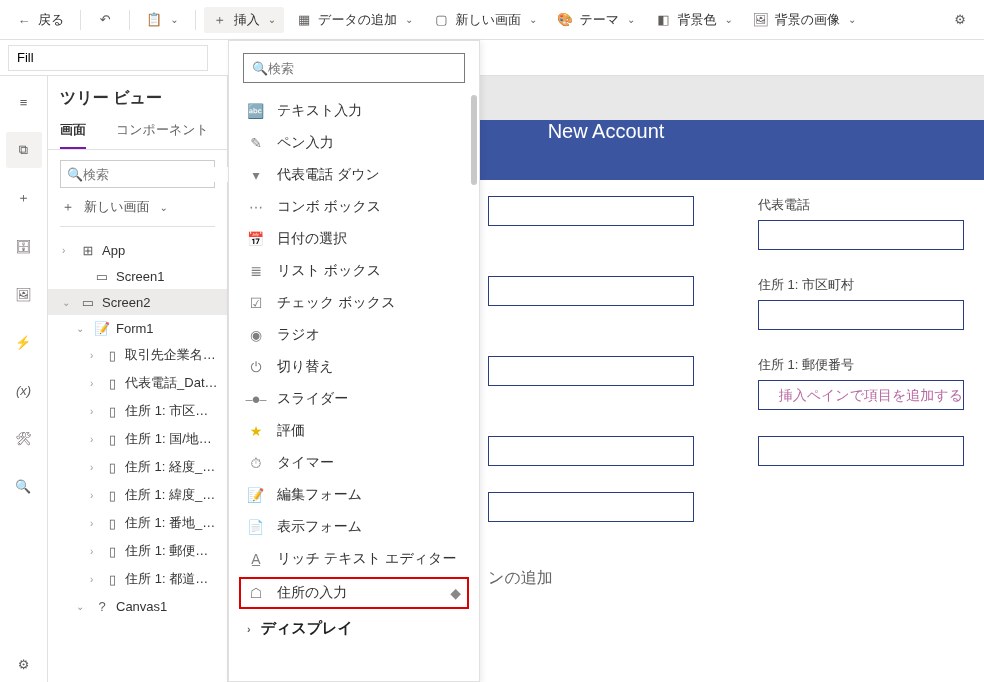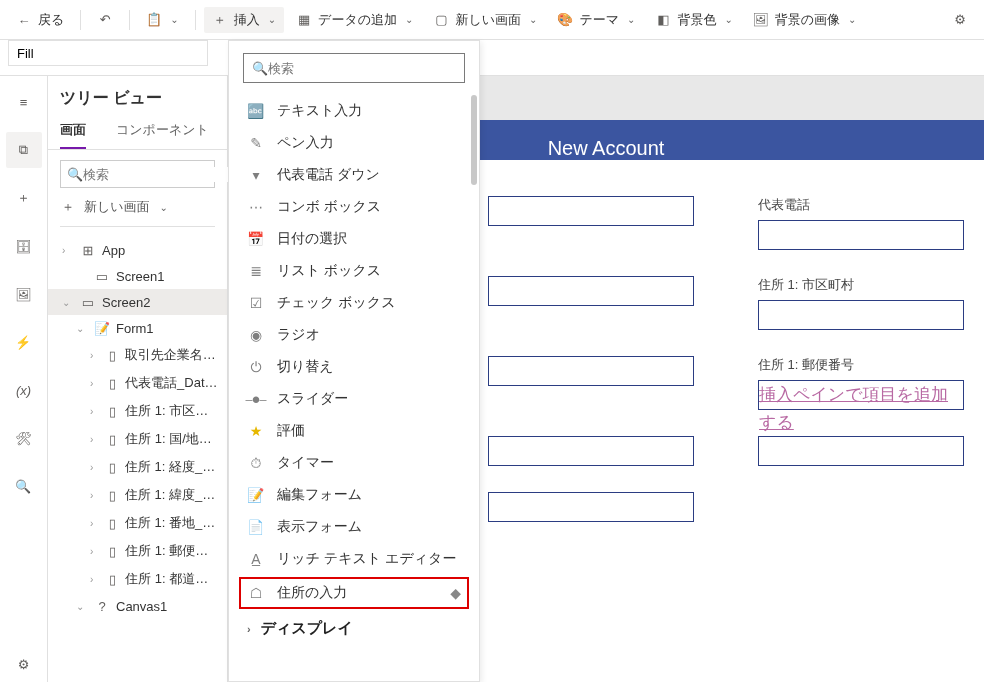--- a/index.html
+++ b/index.html
@@ -13,7 +13,7 @@
 .icon { width: 16px; height: 16px; display: inline-flex; align-items: center; justify-content: center; color: #605e5c; }
 
 
-.formula-row { height: 36px; display: flex; padding: 0 8px; gap: 8px; border-bottom: 1px solid #e0e0e0; }
+.formula-row { height: 36px; display: flex; align-items: center; padding: 0 8px; gap: 8px; border-bottom: 1px solid #e0e0e0; }
 .formula-input { flex: 0 0 200px; height: 26px; border: 1px solid #e0e0e0; padding: 2px 8px; font-size: 13px; }
 
 

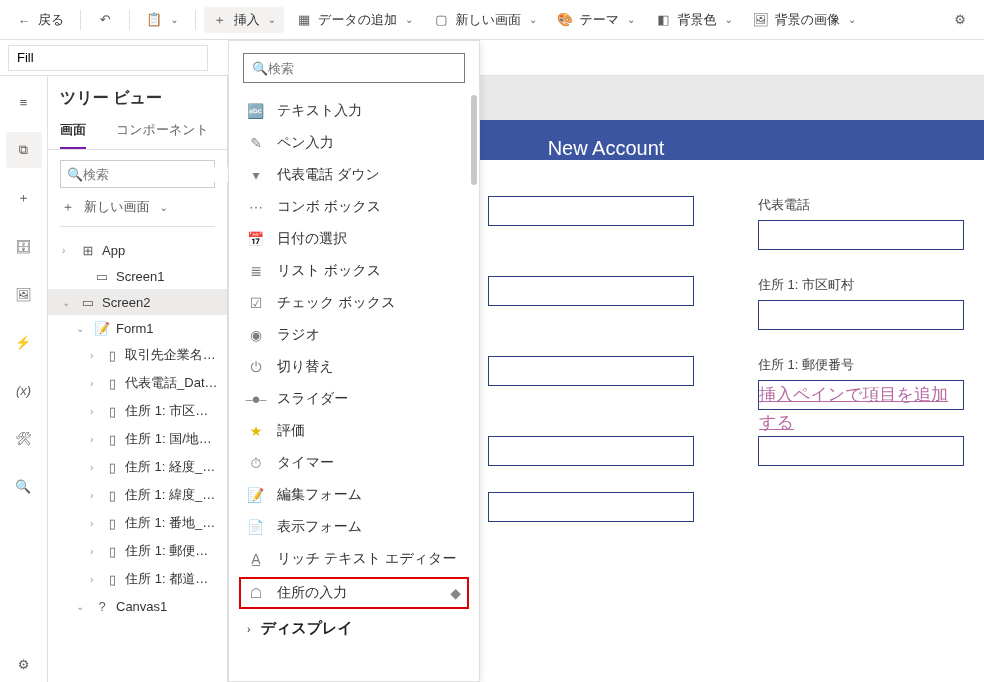--- a/index.html
+++ b/index.html
@@ -49,7 +49,7 @@
 
 .canvas-area { flex: 1; background: #fff; position: relative; overflow: hidden; }
 .canvas-grey { position: absolute; left: 0; right: 0; top: 0; height: 60px; background: #e8e8e8; }
-.canvas-header { position: absolute; left: 0; right: 0; top: 44px; height: 40px; background: #3b55a0; display: flex; align-items: flex-end; justify-content: center; }
+.canvas-header { position: absolute; left: 0; right: 0; top: 44px; height: 60px; background: #3b55a0; display: flex; align-items: flex-start; justify-content: center; }
 .canvas-header-text { color: #fff; font-size: 20px; font-weight: 400; }
 .form-area { position: absolute; top: 110px; left: 0; right: 0; bottom: 0; padding: 10px 0; }
 .field-row { display: flex; align-items: flex-start; gap: 64px; padding: 0 20px 26px 260px; }

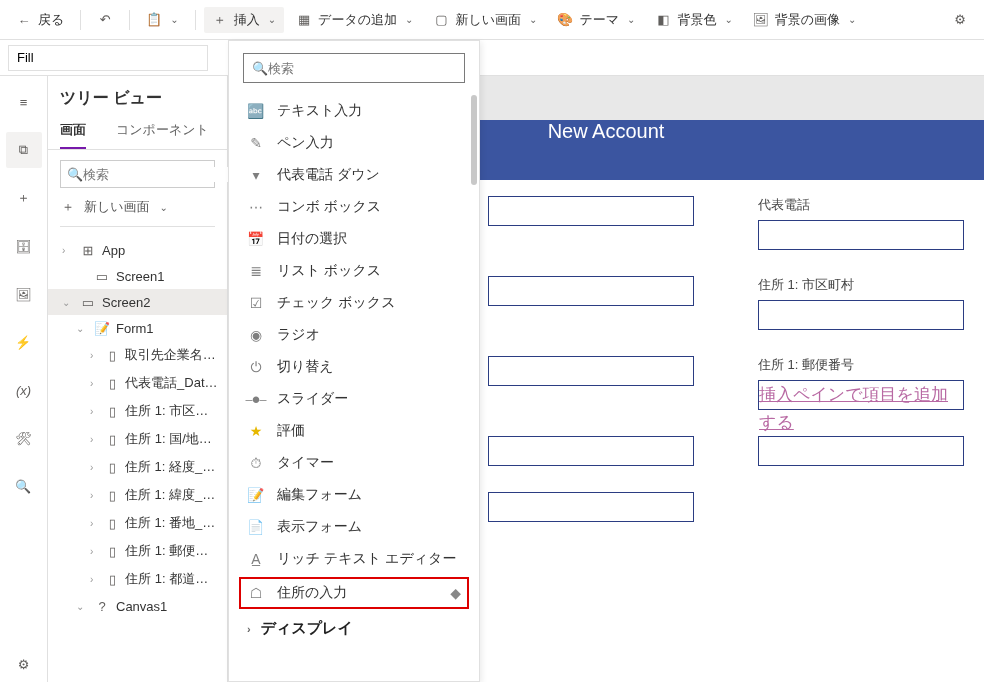--- a/index.html
+++ b/index.html
@@ -56,7 +56,7 @@
 .field-col { flex: 1; max-width: 270px; }
 .field-label { font-size: 13px; color: #444; margin-bottom: 6px; }
 .field-input { width: 100%; height: 30px; border: 1.5px solid #2b3d82; background: #fff; }
-.field-placeholder { color: #b869a3; font-size: 17px; text-align: left; line-height: 28px; text-decoration: underline; }
+.field-placeholder { color: #b869a3; font-size: 14px; text-align: right; line-height: 28px; }
 .section-title { padding-left: 260px; font-size: 16px; color: #666; margin-top: 20px; }
 
 

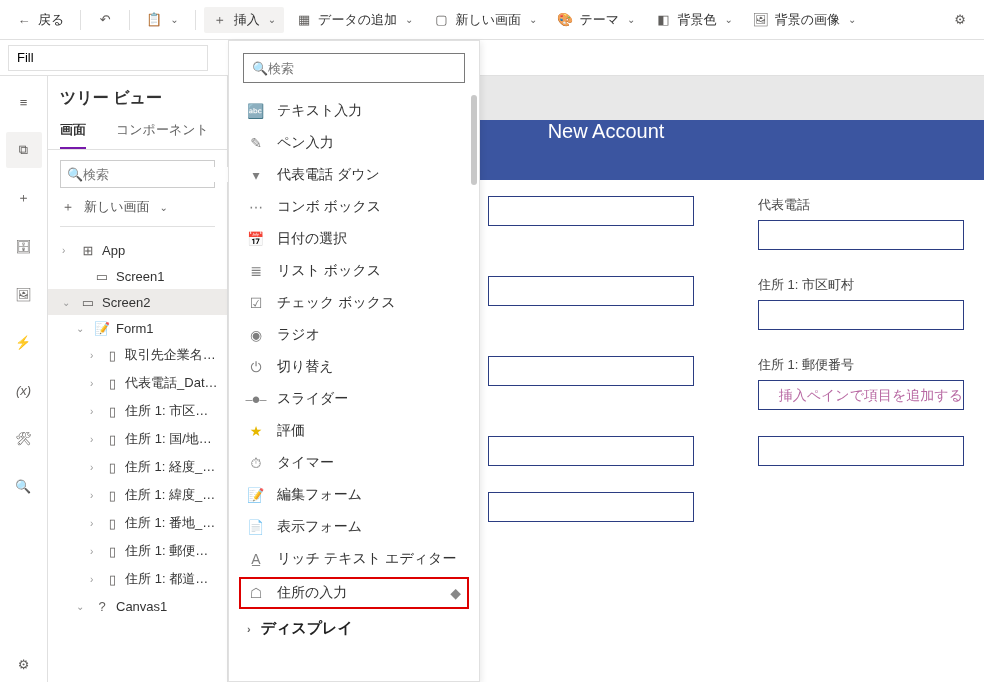--- a/index.html
+++ b/index.html
@@ -308,6 +308,7 @@
           </div>
         <div class="field-col"></div>
       </div>
+      <div class="section-title">ンの追加</div>
     </div>
   </div>
 </div>

